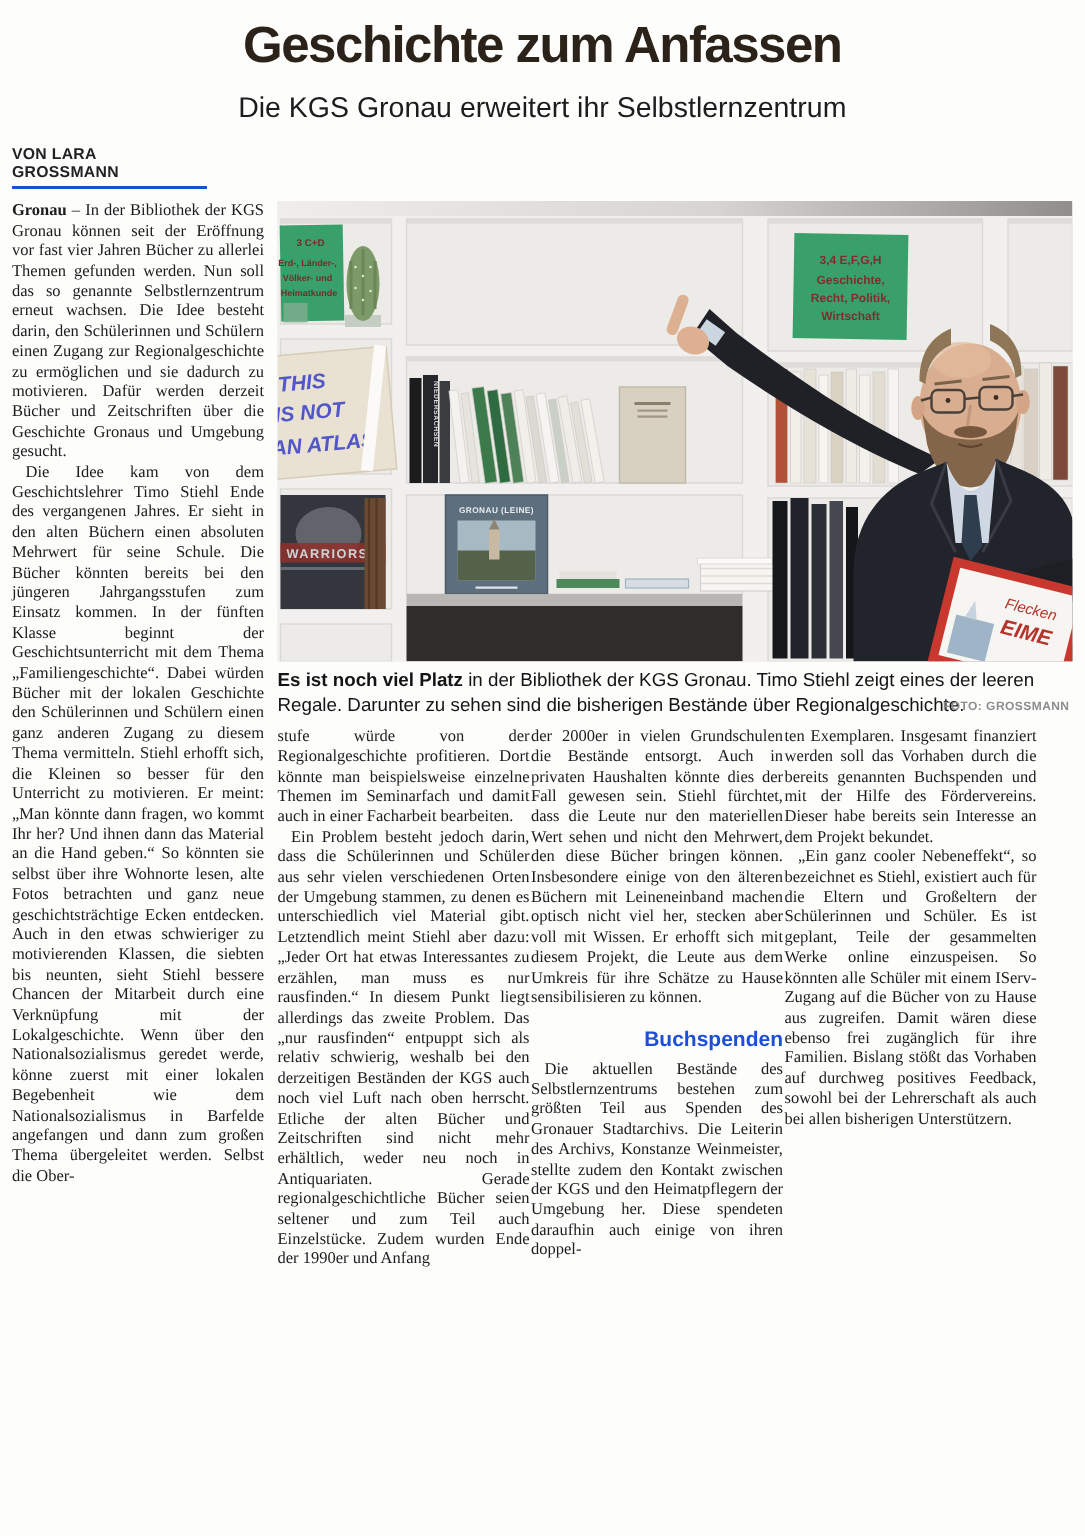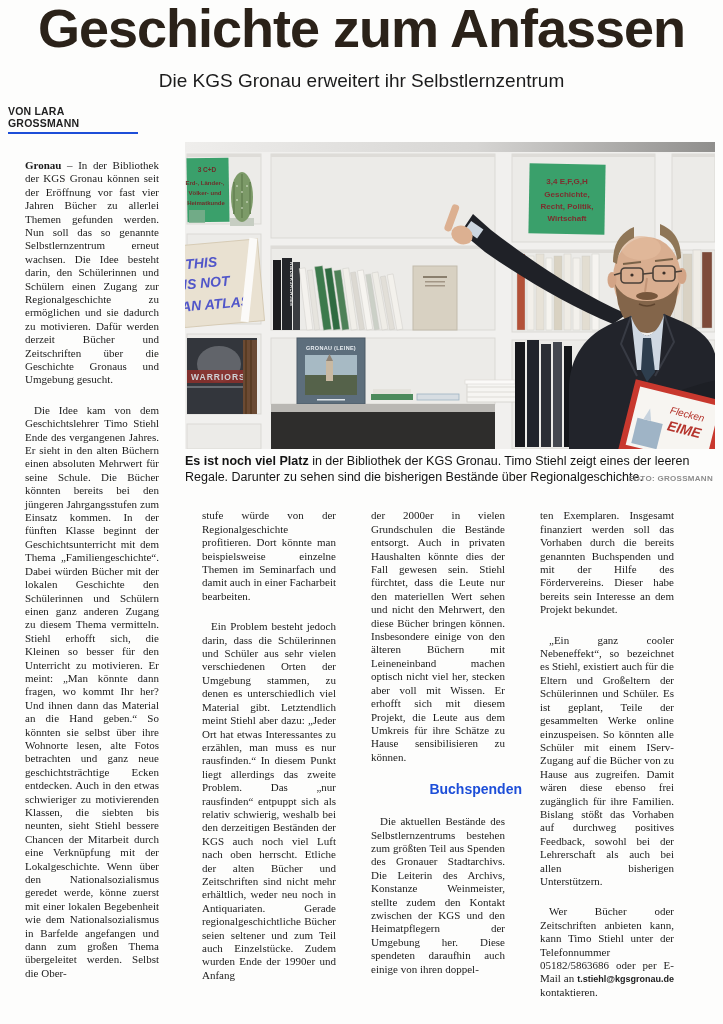--- a/index.html
+++ b/index.html
@@ -10,9 +10,9 @@
   }
   
   .headline{
-    margin:0;padding-top:2px;text-align:center;
+    margin:12px;padding-top:2px;text-align:center;
     font-family:"Liberation Sans",sans-serif;font-weight:700;
-    font-size:54px;line-height:.98;letter-spacing:-1px;color:#2b2219;
+    font-size:34px;line-height:.98;letter-spacing:-1px;color:#2b2219;
   }
   .subhead{
     margin:15px 0 0;text-align:center;

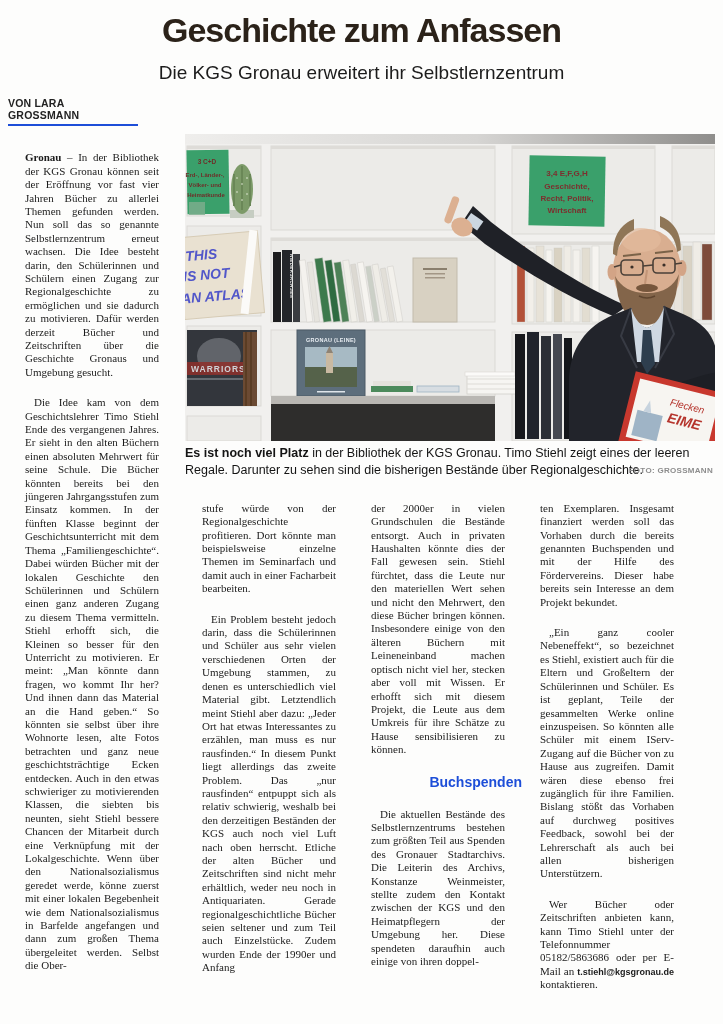--- a/index.html
+++ b/index.html
@@ -30,7 +30,7 @@
   .col{width:168px;flex:none;text-align:justify;
        font-size:11px;line-height:1.22;hyphens:auto;}
   .right{width:530px;flex:none;}
-  .para{margin:17px;}
+  .para{margin:0;}
   .para.indent{text-indent:9px;}
   .lead-in{font-weight:700;}
   .inner-subhead{

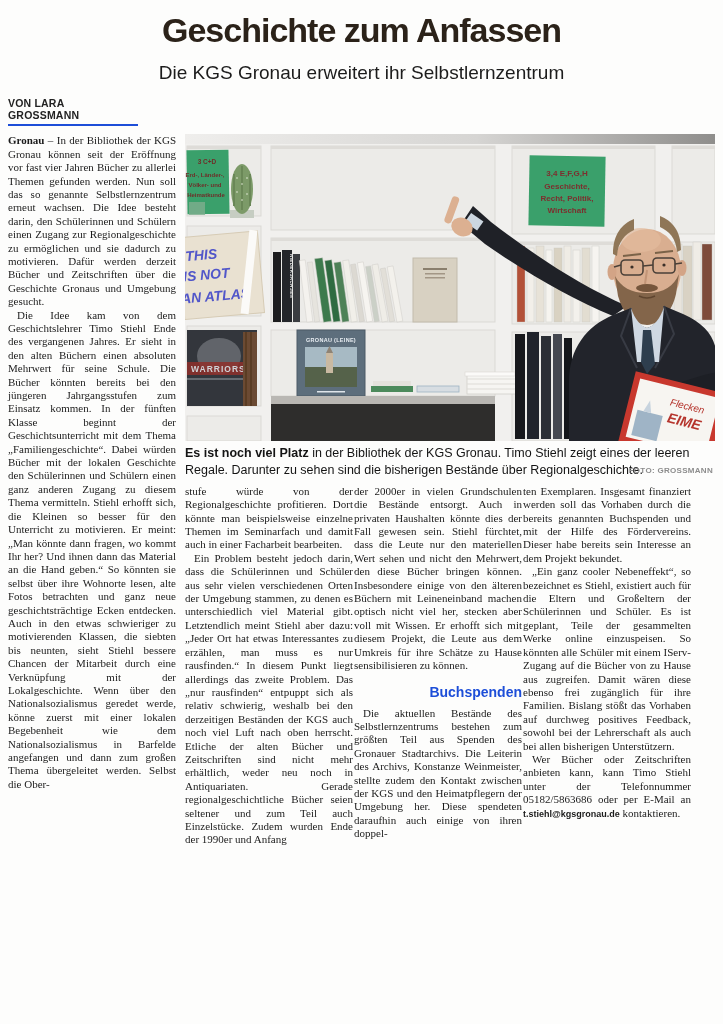--- a/index.html
+++ b/index.html
@@ -300,7 +300,6 @@
         <div class="col">
           <p class="para">ten Exemplaren. Insgesamt finanziert werden soll das Vorhaben durch die bereits genannten Buchspenden und mit der Hilfe des Fördervereins. Dieser habe bereits sein Interesse an dem Projekt bekundet.</p>
           <p class="para indent">„Ein ganz cooler Nebeneffekt“, so bezeichnet es Stiehl, existiert auch für die Eltern und Großeltern der Schülerinnen und Schüler. Es ist geplant, Teile der gesammelten Werke online einzuspeisen. So könnten alle Schüler mit einem IServ-Zugang auf die Bücher von zu Hause aus zugreifen. Damit wären diese ebenso frei zugänglich für ihre Familien. Bislang stößt das Vorhaben auf durchweg positives Feedback, sowohl bei der Lehrerschaft als auch bei allen bisherigen Unterstützern.</p>
-          <p class="para indent"><span>Wer Bücher oder Zeitschriften anbieten kann, kann Timo Stiehl unter der Telefonnummer 05182/5863686 oder per E-Mail an </span><span class="email">t.stiehl@kgsgronau.de</span><span> kontaktieren.</span></p>
         </div>
       </div>
 

